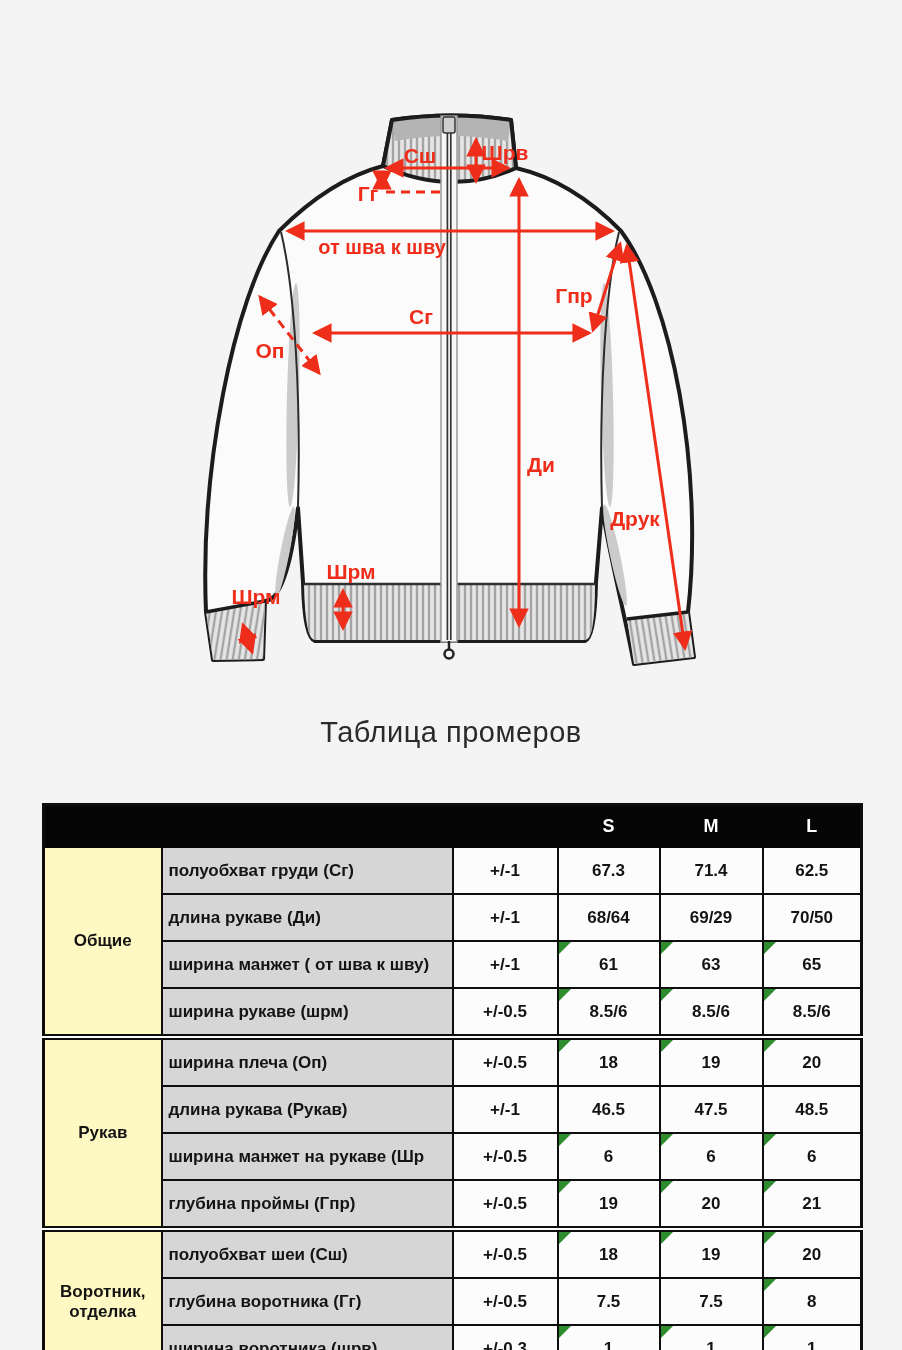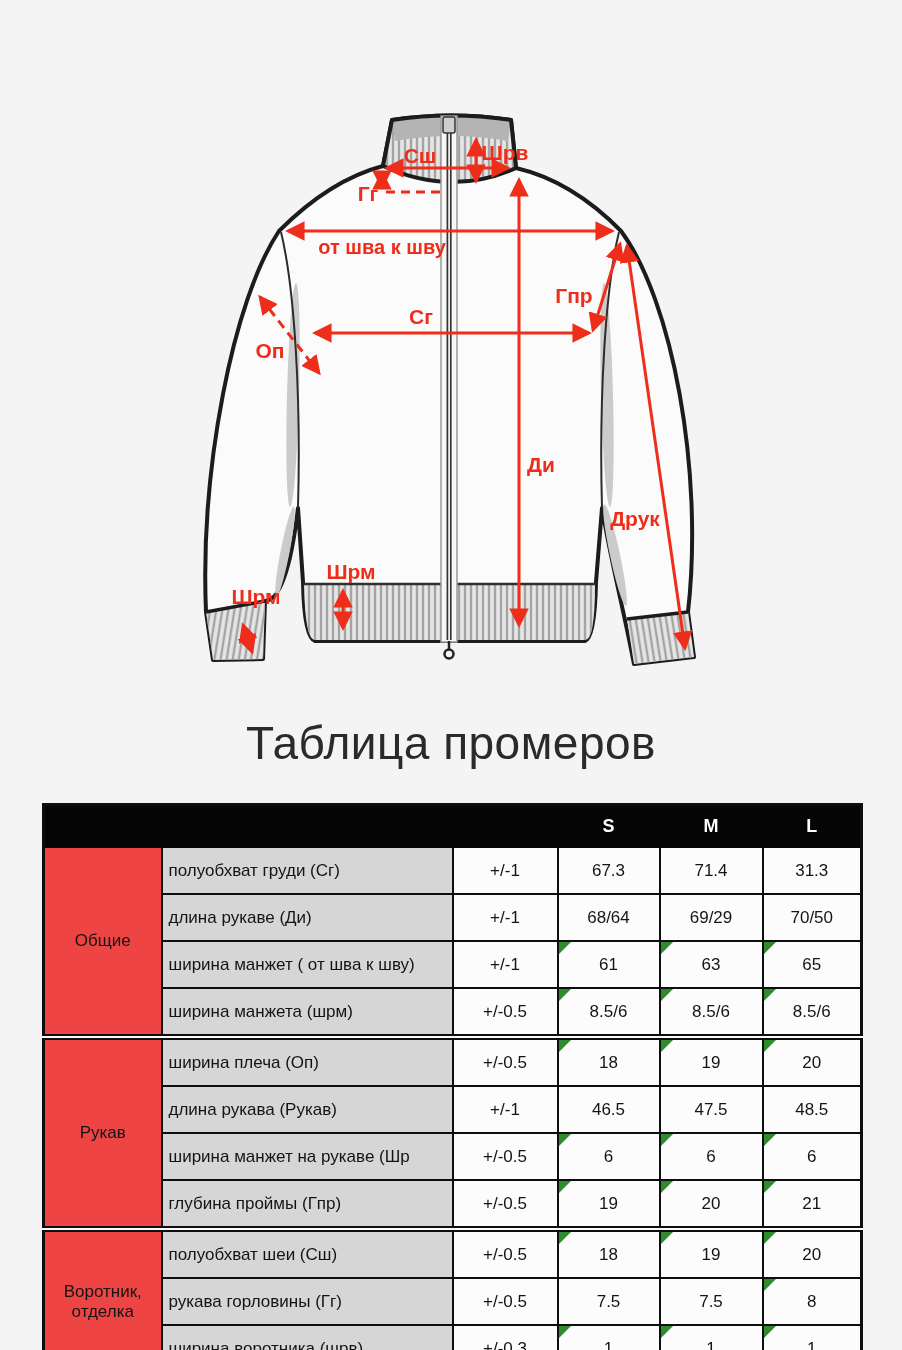--- a/index.html
+++ b/index.html
@@ -17,7 +17,7 @@
   
   .title{
     position:absolute;left:0;top:716px;width:100%;
-    text-align:center;font-size:46px;font-weight:400;color:#2a2a2a;letter-spacing:.5px;
+    text-align:center;font-size:29px;font-weight:400;color:#2a2a2a;letter-spacing:.5px;
   }
   
   .table-wrap{position:absolute;left:42px;top:803px;}

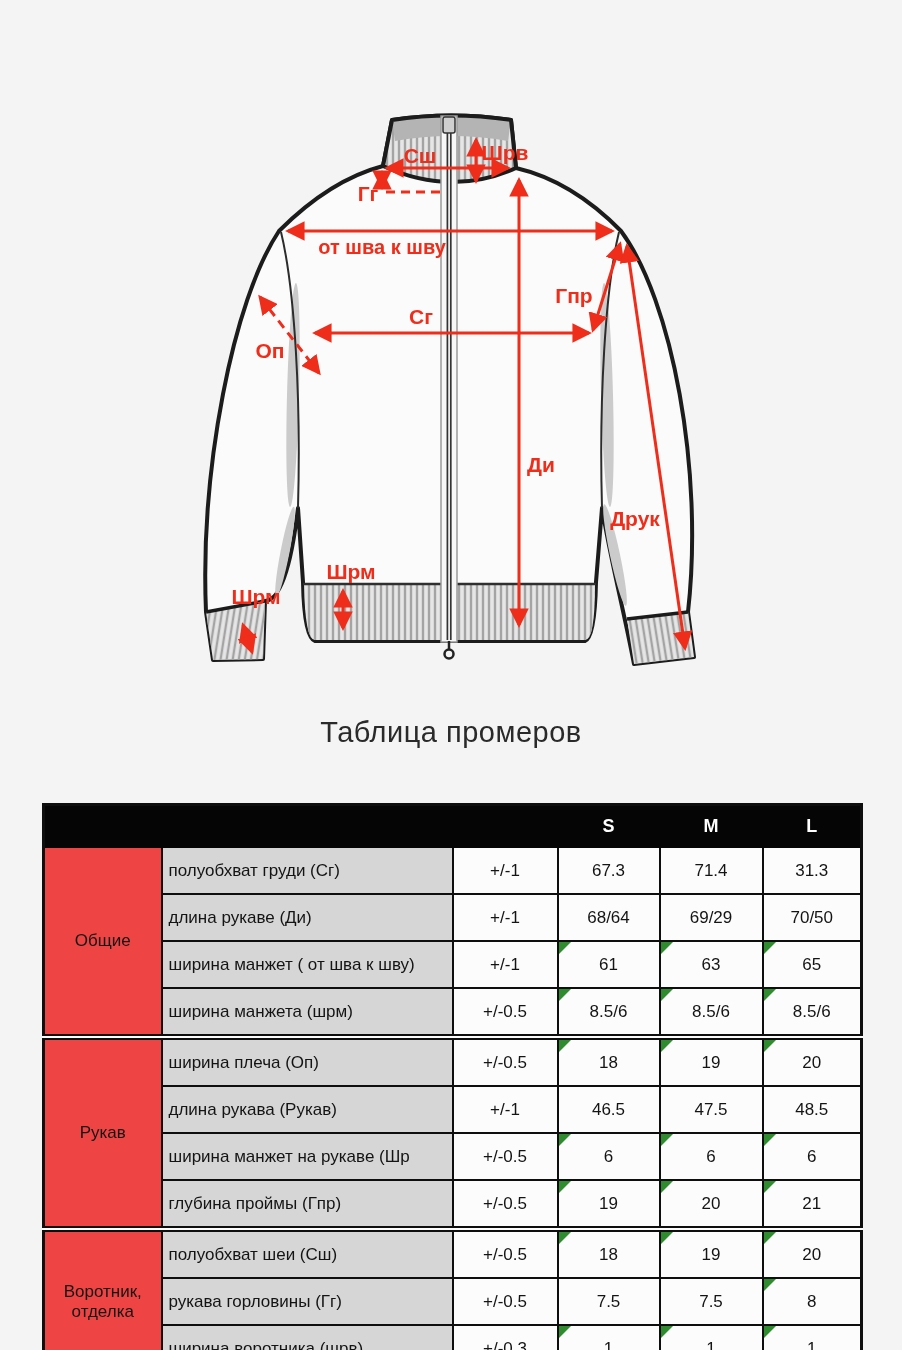--- a/index.html
+++ b/index.html
@@ -27,7 +27,7 @@
     background:#050505;border-color:#050505;color:#ffffff;
     height:38px;font-size:18px;font-weight:bold;text-align:center;
   }
-  tbody td{height:43px;font-size:17px;font-weight:normal;color:#141414;}
+  tbody td{height:43px;font-size:17px;font-weight:bold;color:#141414;}
   td.group{background:#ef4444;text-align:center;padding:0 4px;}
   td.label{background:#d6d6d6;text-align:left;padding:0 6px;white-space:nowrap;}
   td.tol,td.val{text-align:center;background:#fcfcfc;}

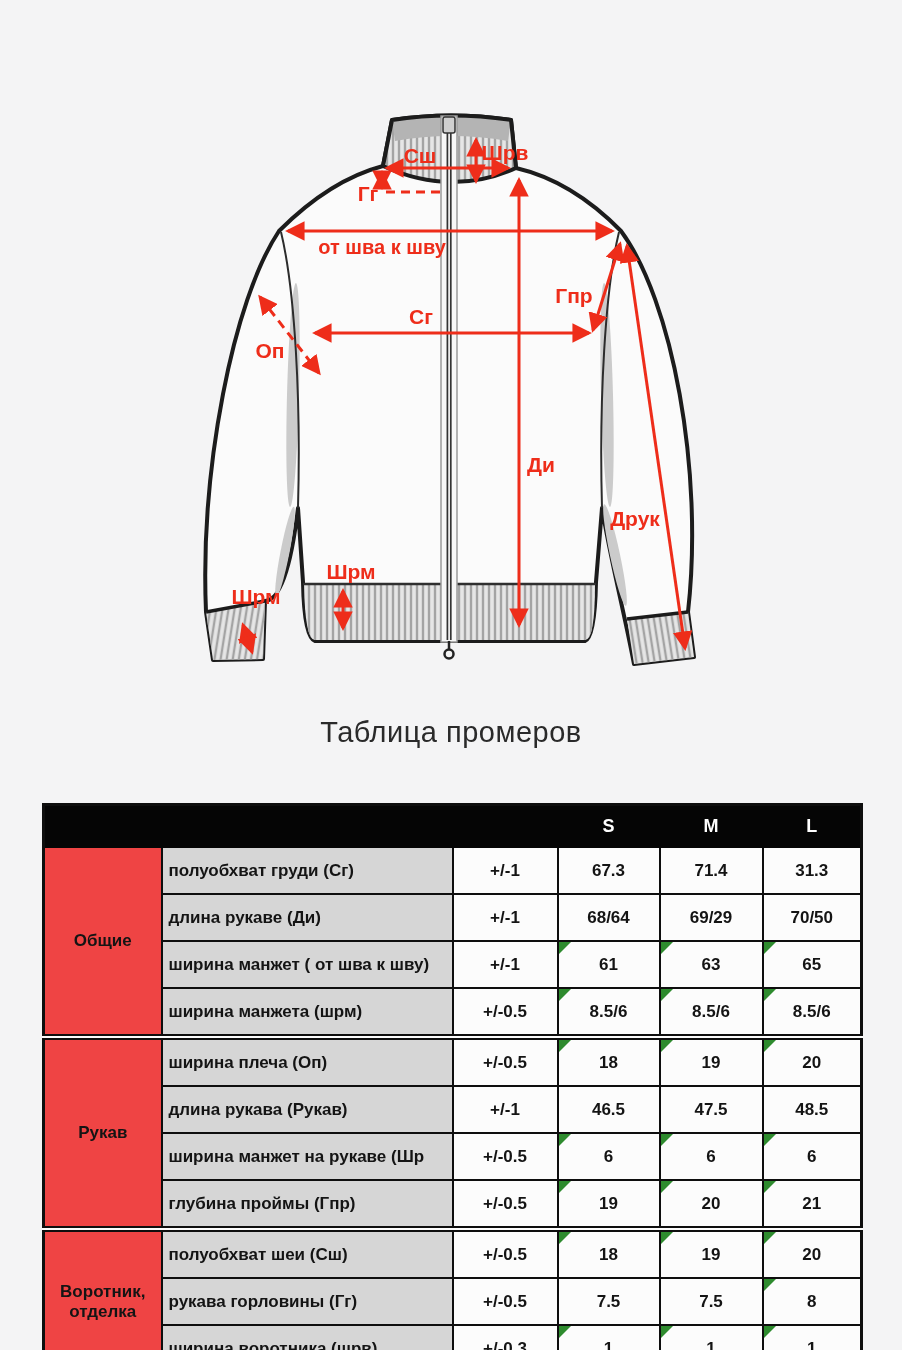--- a/index.html
+++ b/index.html
@@ -174,7 +174,7 @@
           <td class="tol">+/-1</td>
           <td class="val">67.3</td>
           <td class="val">71.4</td>
-          <td class="val">31.3</td>
+          <td class="val">62.5</td>
         </tr>
         <tr>
           <td class="label">длина рукаве (Ди)</td>

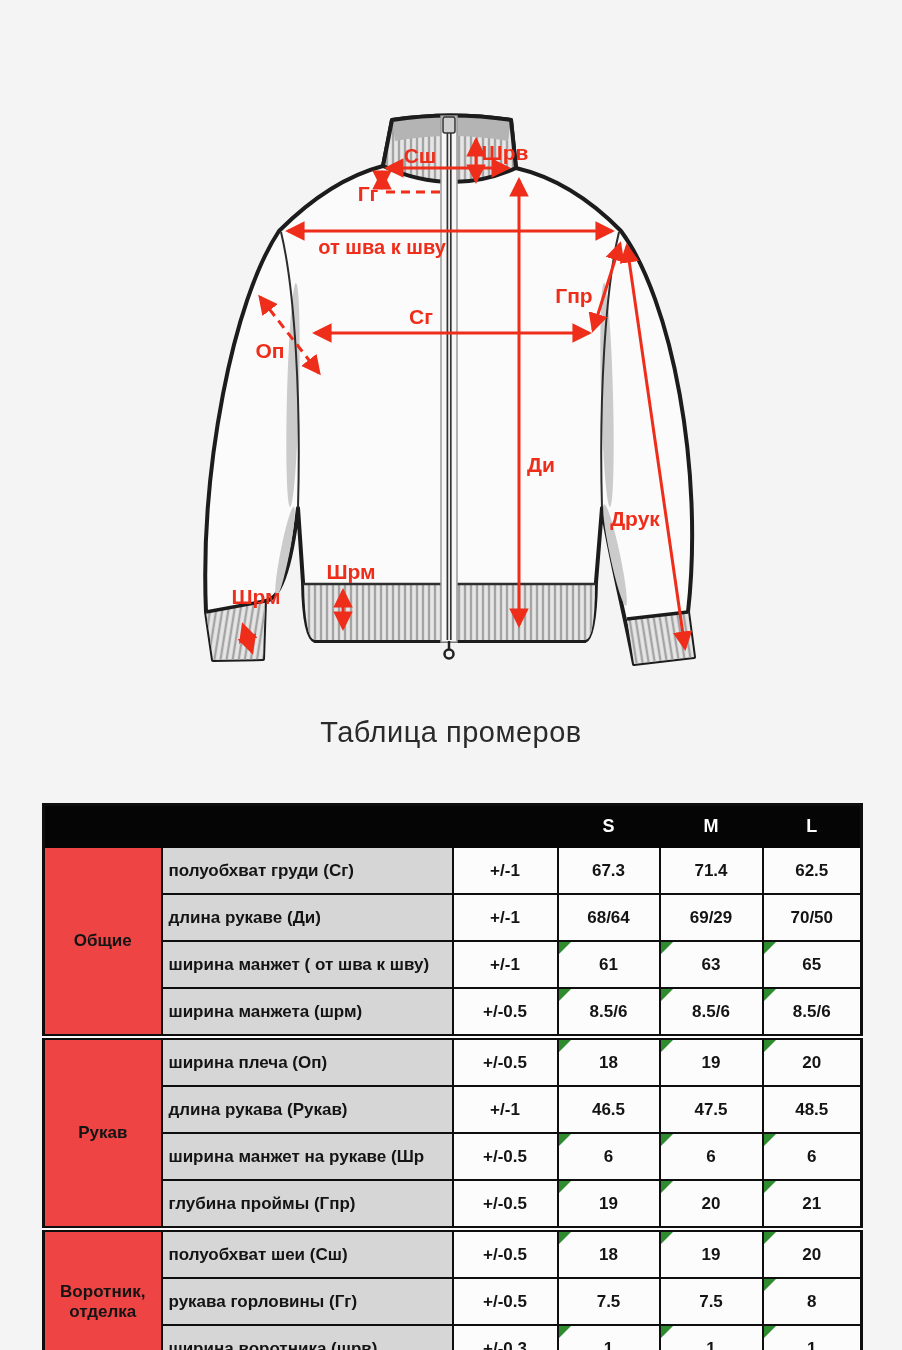--- a/index.html
+++ b/index.html
@@ -28,7 +28,7 @@
     height:38px;font-size:18px;font-weight:bold;text-align:center;
   }
   tbody td{height:43px;font-size:17px;font-weight:bold;color:#141414;}
-  td.group{background:#ef4444;text-align:center;padding:0 4px;}
+  td.group{background:#fef9c3;text-align:center;padding:0 4px;}
   td.label{background:#d6d6d6;text-align:left;padding:0 6px;white-space:nowrap;}
   td.tol,td.val{text-align:center;background:#fcfcfc;}
   td.val{position:relative;}

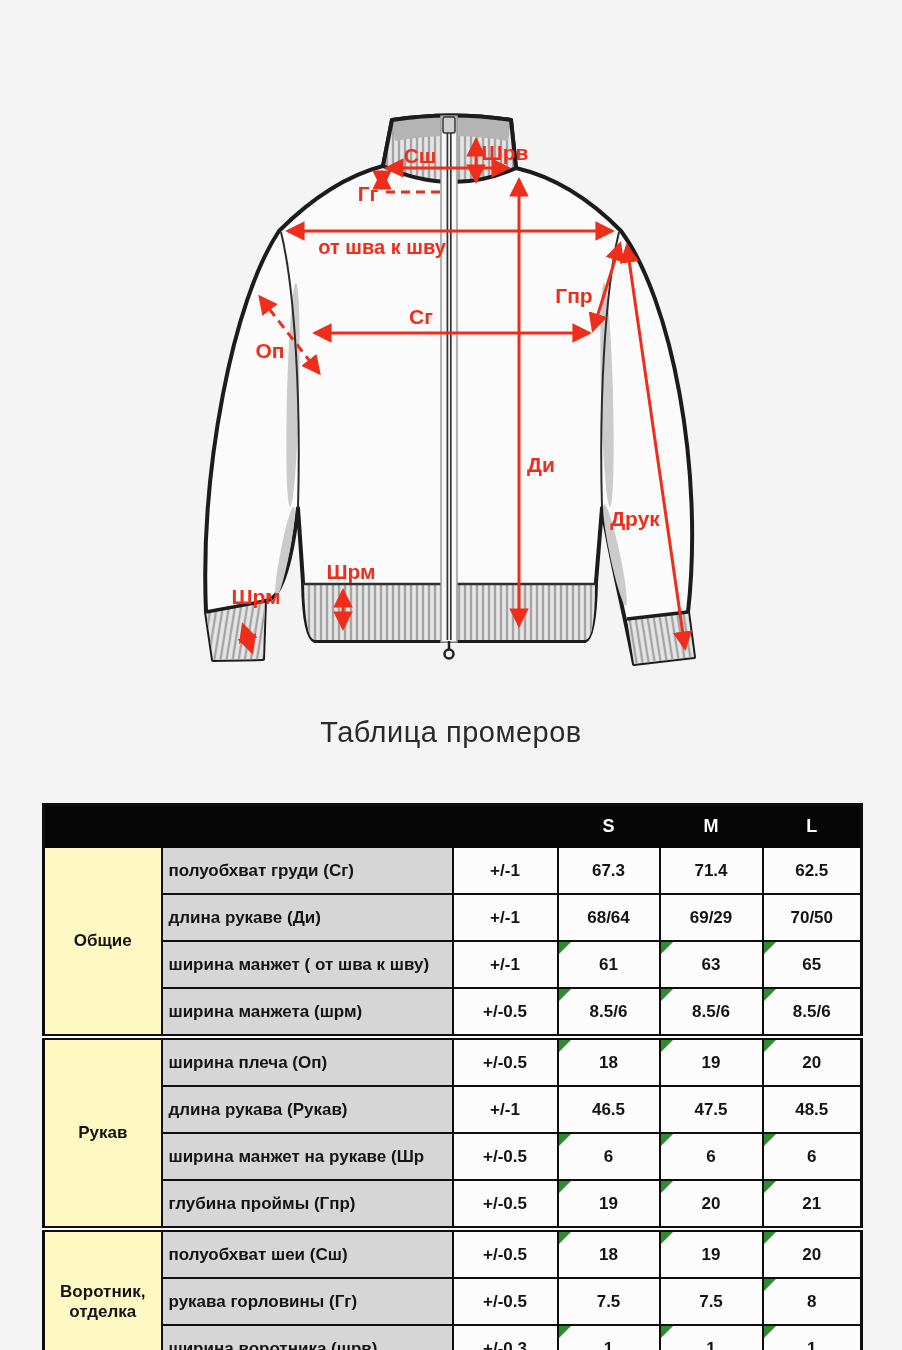--- a/index.html
+++ b/index.html
@@ -191,7 +191,7 @@
           <td class="val"><span class="corner"></span>65</td>
         </tr>
         <tr>
-          <td class="label">ширина манжета (шрм)</td>
+          <td class="label">ширина рукаве (шрм)</td>
           <td class="tol">+/-0.5</td>
           <td class="val"><span class="corner"></span>8.5/6</td>
           <td class="val"><span class="corner"></span>8.5/6</td>

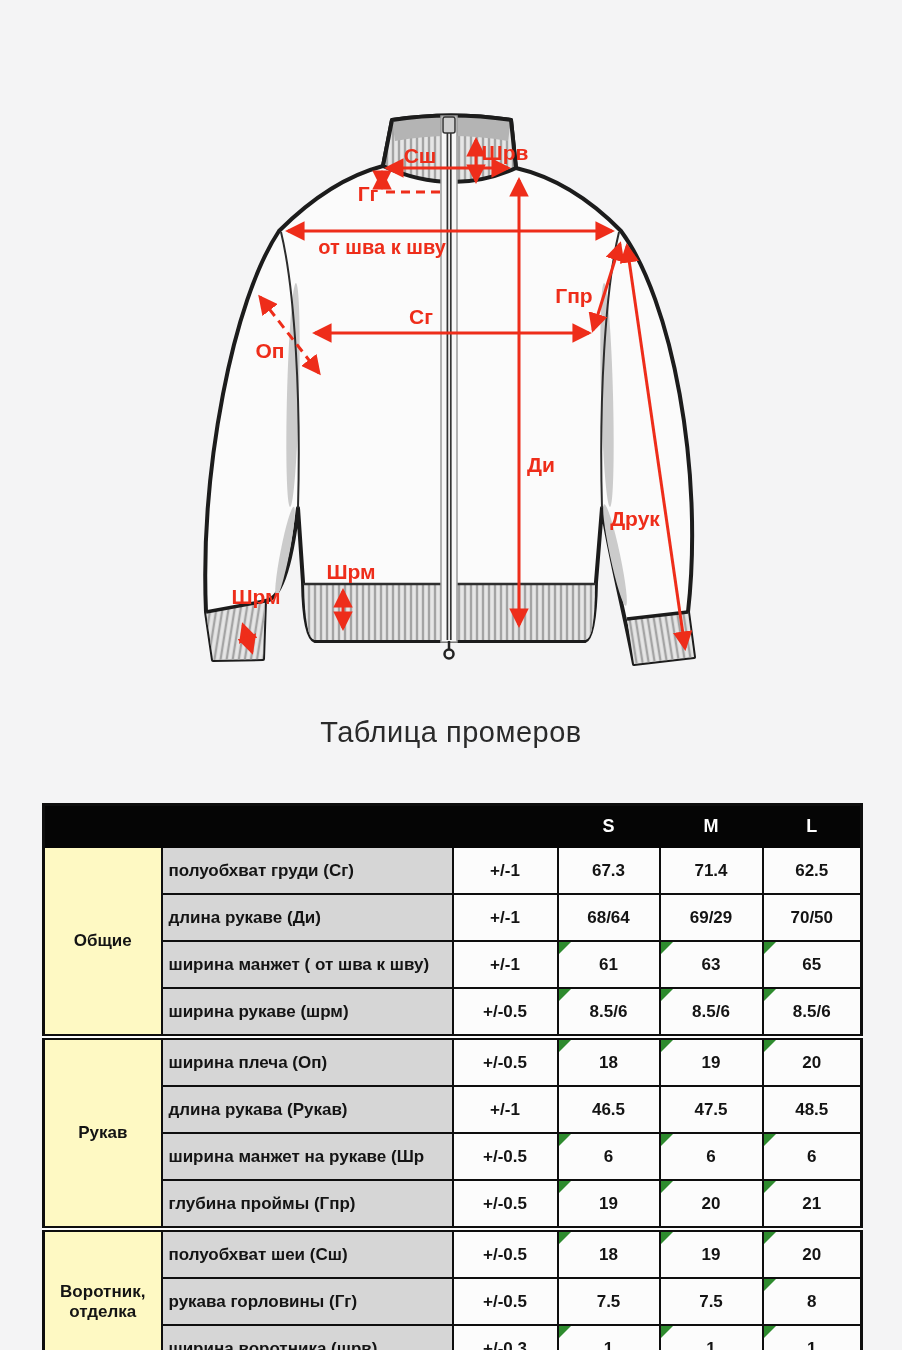--- a/index.html
+++ b/index.html
@@ -235,7 +235,7 @@
           <td class="val"><span class="corner"></span>20</td>
         </tr>
         <tr>
-          <td class="label">рукава горловины (Гг)</td>
+          <td class="label">глубина воротника (Гг)</td>
           <td class="tol">+/-0.5</td>
           <td class="val">7.5</td>
           <td class="val">7.5</td>

